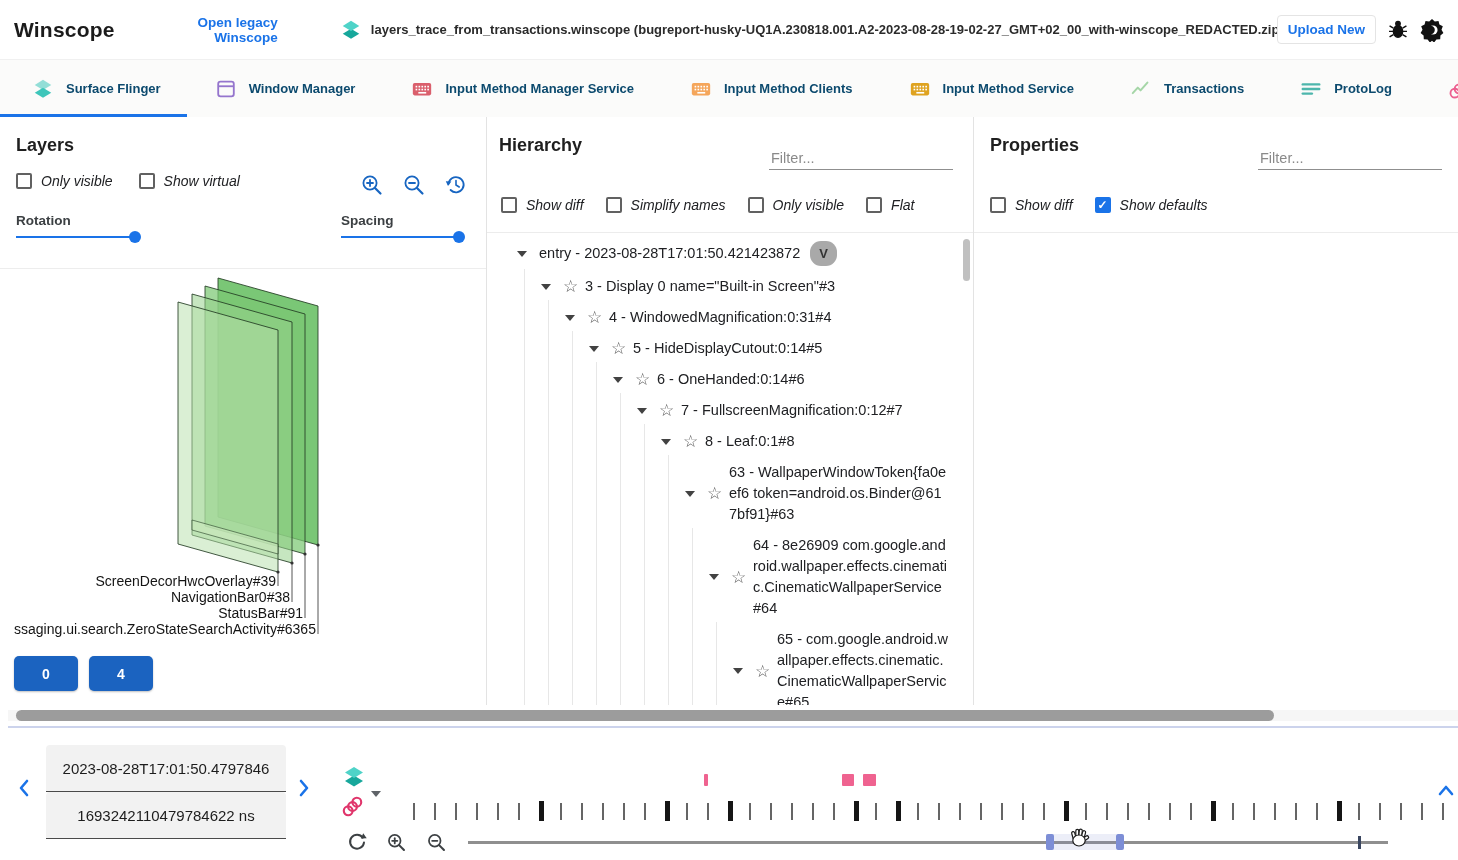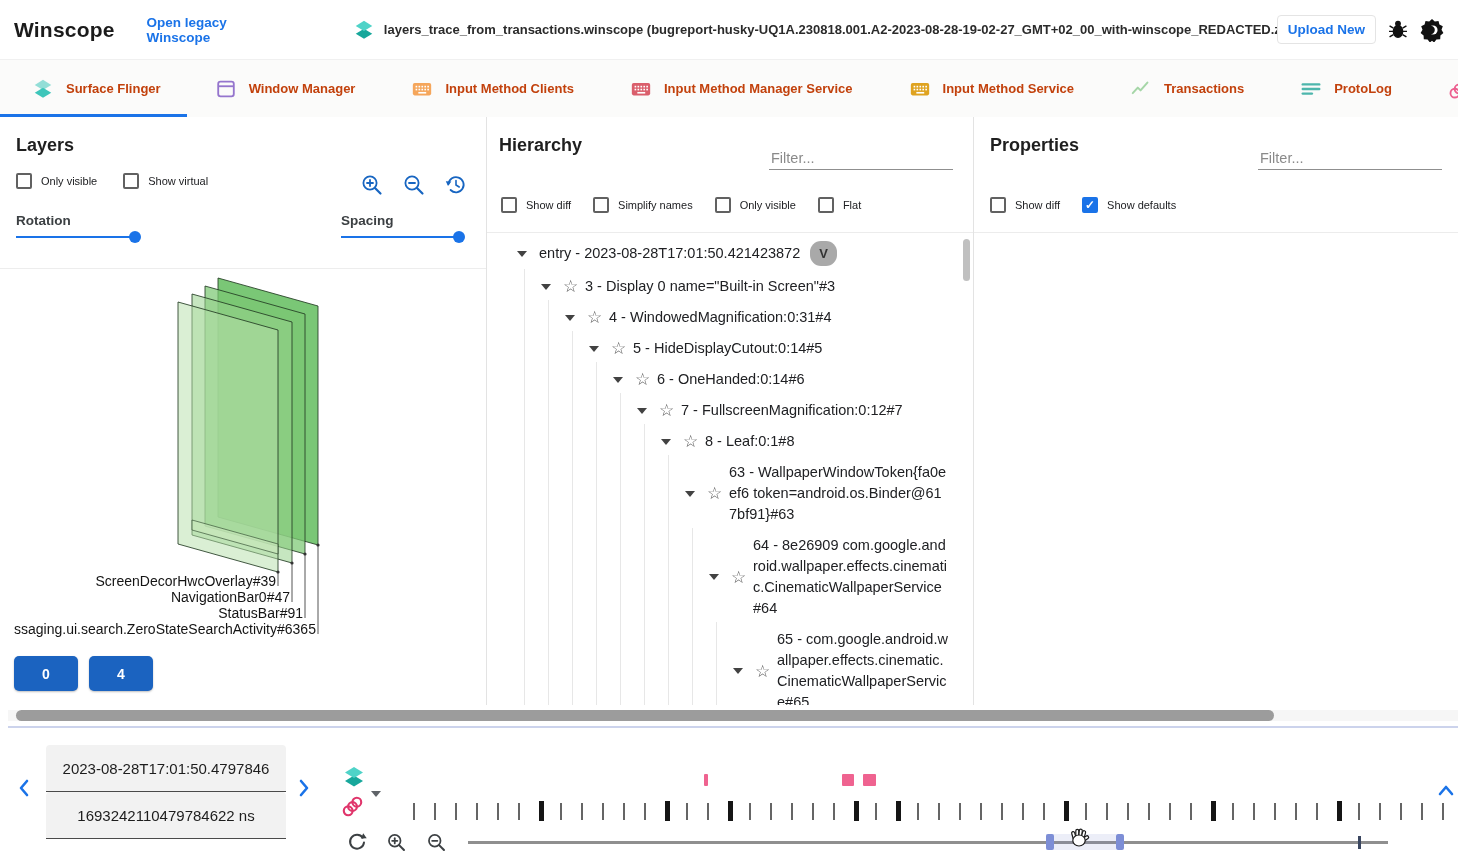--- a/index.html
+++ b/index.html
@@ -9,7 +9,7 @@
   .header{position:absolute;top:0;left:0;right:0;height:60px;display:flex;align-items:center;
           padding:0 14px;box-sizing:border-box;background:#fff;border-bottom:1px solid #f0f0f0;}
   .app-title{font-size:21px;font-weight:bold;letter-spacing:.2px;color:#1b1b1b;}
-  .legacy-link{margin-left:32px;font-size:13.5px;font-weight:bold;color:var(--accent);cursor:pointer;}
+  .legacy-link{margin-left:17px;font-size:13.5px;font-weight:bold;color:var(--accent);cursor:pointer;text-align:right;}
   .file-group{margin-left:62px;display:flex;align-items:center;gap:9px;min-width:0;}
   .file-name{font-size:13px;font-weight:bold;color:#2b2b2b;white-space:nowrap;}
   .header-right{margin-left:auto;display:flex;align-items:center;gap:10px;}

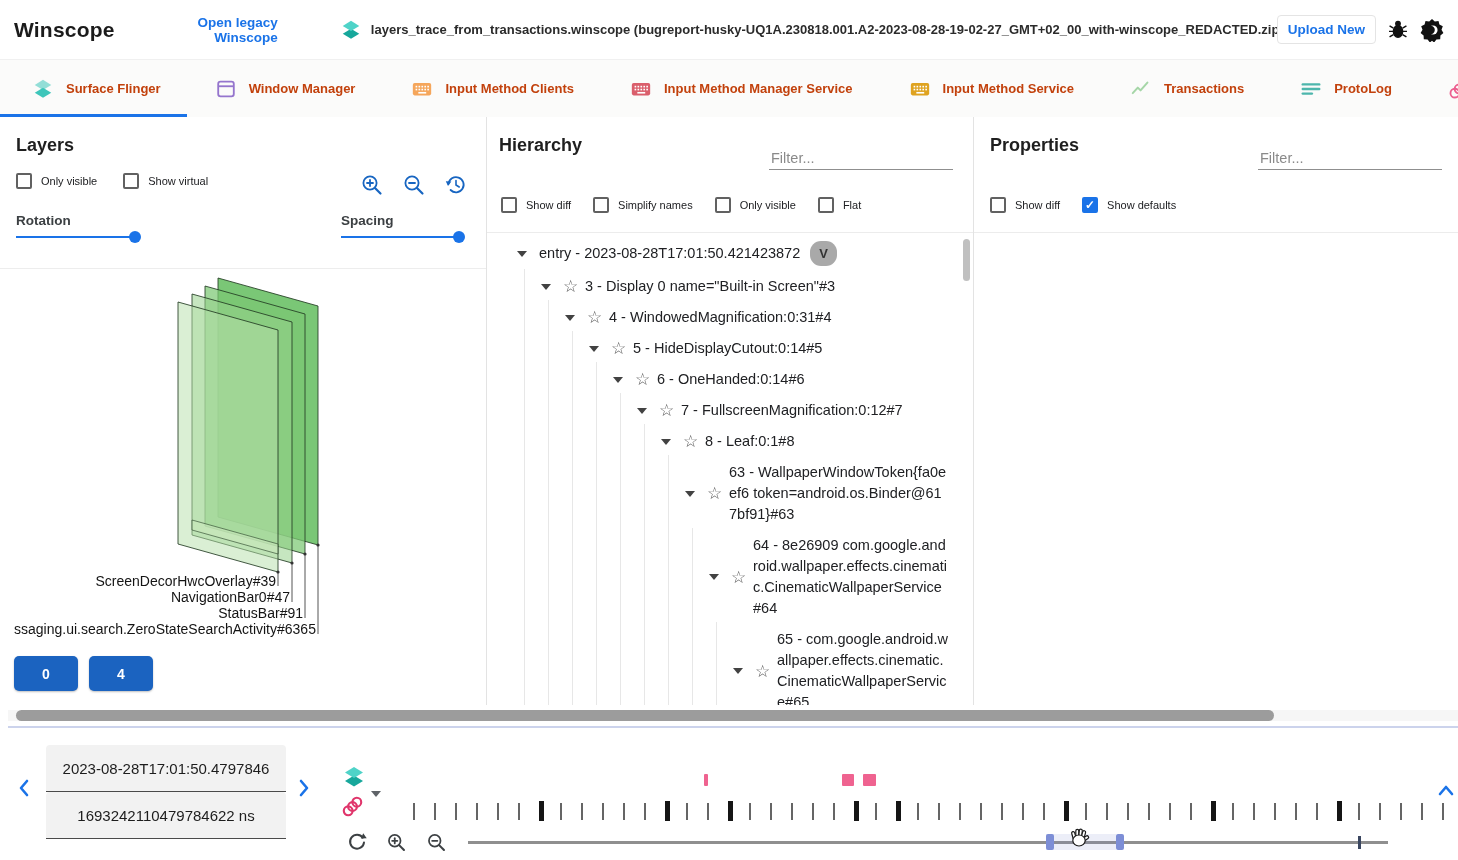--- a/index.html
+++ b/index.html
@@ -22,7 +22,7 @@
   .tab{display:flex;align-items:center;gap:12px;padding:0 28px;cursor:pointer;position:relative;}
   .tab:first-child{padding-left:32px;padding-right:26px;}
   .tab-icon{width:22px;height:22px;display:inline-flex;}
-  .tab-label{font-size:13px;font-weight:bold;color:#c2410c;white-space:nowrap;}
+  .tab-label{font-size:13px;font-weight:bold;color:#0c4a6e;white-space:nowrap;}
   .tab.active::after{content:"";position:absolute;left:0;right:0;bottom:0;height:3px;background:var(--accent);}
   
   .panel{position:absolute;top:117px;height:588px;box-sizing:border-box;background:#fff;overflow:hidden;}

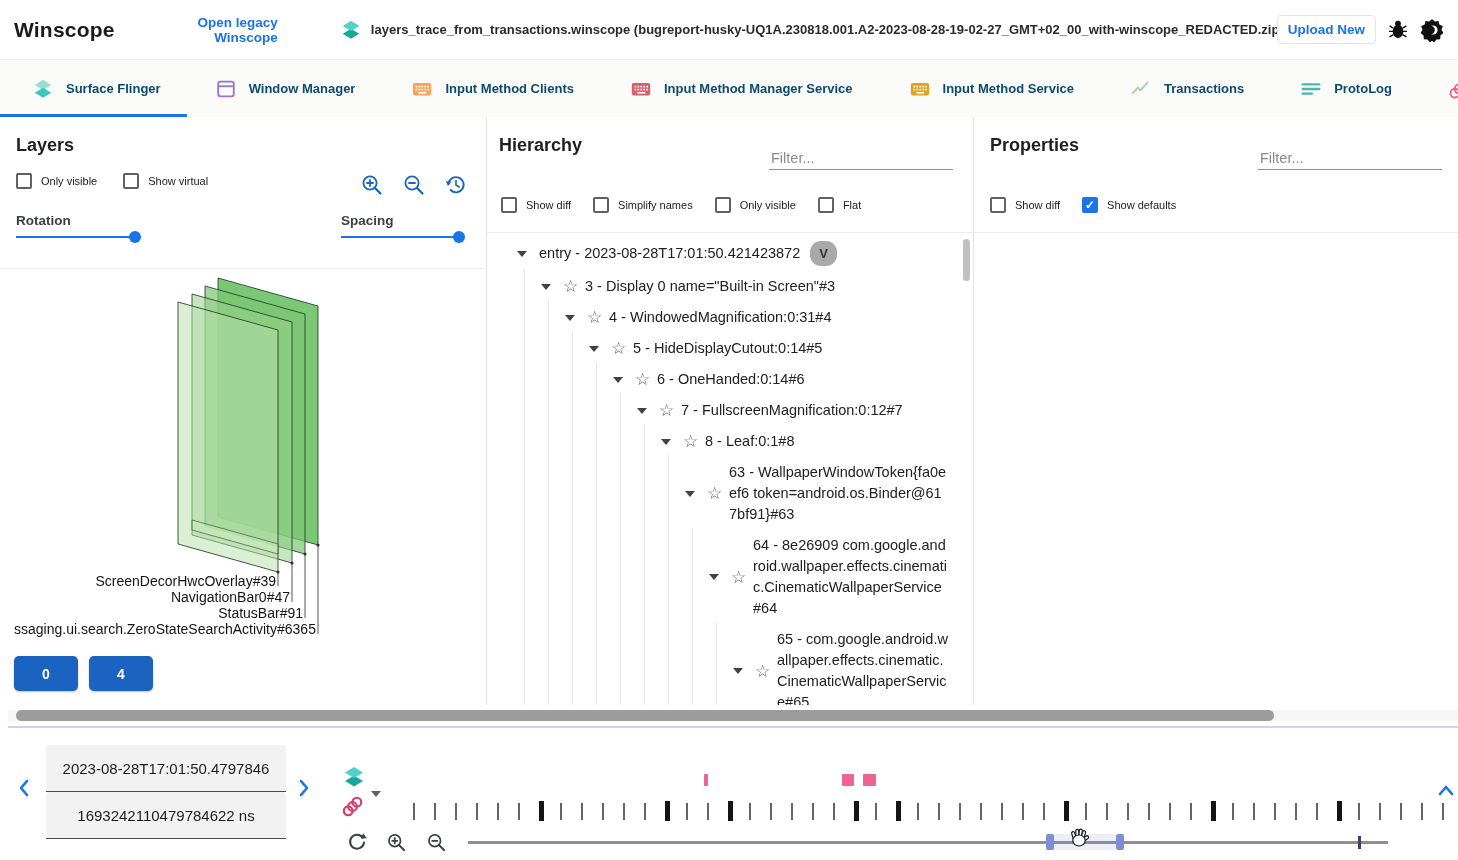--- a/index.html
+++ b/index.html
@@ -147,6 +147,27 @@
       <span class="tab-label">Window Manager</span>
     </div>
     <div class="tab">
+      <span class="tab-icon" style="color: rgb(218, 95, 108);">
+        <svg width="22" height="22" viewBox="0 0 24 24">
+          <rect x="2" y="5.5" width="20" height="13.5" rx="2" fill="currentColor"></rect>
+          <g fill="#fff">
+              <rect x="5" y="8.5" width="1.8" height="1.8"></rect>
+              <rect x="8.2" y="8.5" width="1.8" height="1.8"></rect>
+              <rect x="11.4" y="8.5" width="1.8" height="1.8"></rect>
+              <rect x="14.6" y="8.5" width="1.8" height="1.8"></rect>
+              <rect x="17.8" y="8.5" width="1.8" height="1.8"></rect>
+              <rect x="5" y="11.7" width="1.8" height="1.8"></rect>
+              <rect x="8.2" y="11.7" width="1.8" height="1.8"></rect>
+              <rect x="11.4" y="11.7" width="1.8" height="1.8"></rect>
+              <rect x="14.6" y="11.7" width="1.8" height="1.8"></rect>
+              <rect x="17.8" y="11.7" width="1.8" height="1.8"></rect>
+              <rect x="8" y="15.2" width="8.6" height="1.8"></rect>
+            </g>
+        </svg>
+      </span>
+      <span class="tab-label">Input Method Manager Service</span>
+    </div>
+    <div class="tab">
       <span class="tab-icon" style="color: rgb(245, 166, 91);">
         <svg width="22" height="22" viewBox="0 0 24 24">
           <rect x="2" y="5.5" width="20" height="13.5" rx="2" fill="currentColor"></rect>
@@ -166,27 +187,6 @@
         </svg>
       </span>
       <span class="tab-label">Input Method Clients</span>
-    </div>
-    <div class="tab">
-      <span class="tab-icon" style="color: rgb(218, 95, 108);">
-        <svg width="22" height="22" viewBox="0 0 24 24">
-          <rect x="2" y="5.5" width="20" height="13.5" rx="2" fill="currentColor"></rect>
-          <g fill="#fff">
-              <rect x="5" y="8.5" width="1.8" height="1.8"></rect>
-              <rect x="8.2" y="8.5" width="1.8" height="1.8"></rect>
-              <rect x="11.4" y="8.5" width="1.8" height="1.8"></rect>
-              <rect x="14.6" y="8.5" width="1.8" height="1.8"></rect>
-              <rect x="17.8" y="8.5" width="1.8" height="1.8"></rect>
-              <rect x="5" y="11.7" width="1.8" height="1.8"></rect>
-              <rect x="8.2" y="11.7" width="1.8" height="1.8"></rect>
-              <rect x="11.4" y="11.7" width="1.8" height="1.8"></rect>
-              <rect x="14.6" y="11.7" width="1.8" height="1.8"></rect>
-              <rect x="17.8" y="11.7" width="1.8" height="1.8"></rect>
-              <rect x="8" y="15.2" width="8.6" height="1.8"></rect>
-            </g>
-        </svg>
-      </span>
-      <span class="tab-label">Input Method Manager Service</span>
     </div>
     <div class="tab">
       <span class="tab-icon" style="color: rgb(223, 163, 32);">

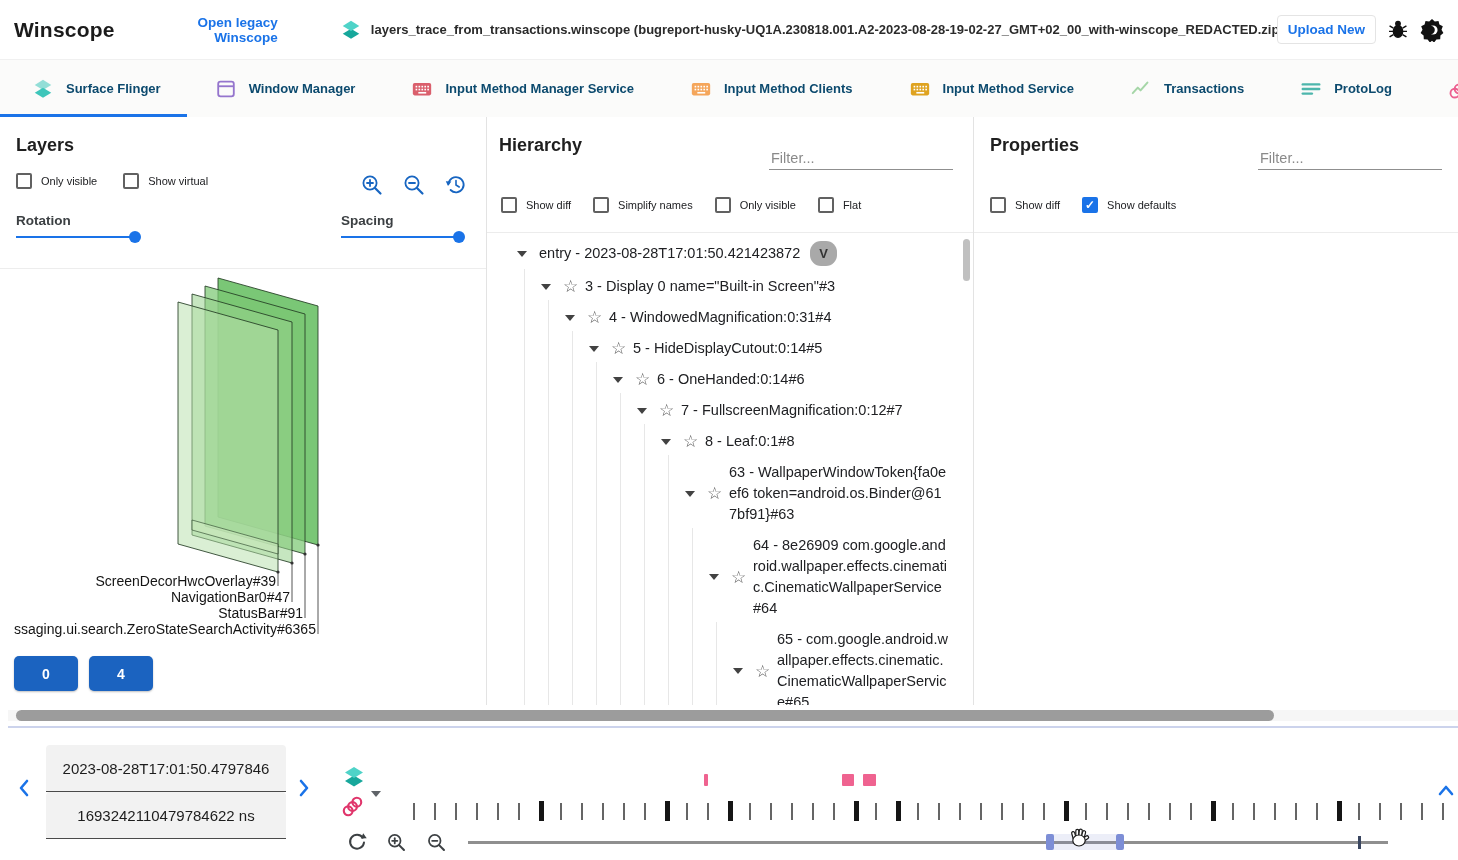--- a/index.html
+++ b/index.html
@@ -40,7 +40,7 @@
       display:inline-flex;align-items:center;justify-content:center;flex:0 0 auto;}
   .cb.checked{background:var(--accent);border-color:var(--accent);color:#fff;font-size:12px;font-weight:bold;}
   .cb.checked::after{content:"\2713";line-height:1;}
-  .cb-label{font-size:11px;color:#202124;white-space:nowrap;}
+  .cb-label{font-size:14px;color:#202124;white-space:nowrap;font-style:italic;}
   
   .lp-tools{position:absolute;top:56px;right:18px;display:flex;gap:18px;}
   .tool-btn{width:24px;height:24px;cursor:pointer;display:inline-flex;}

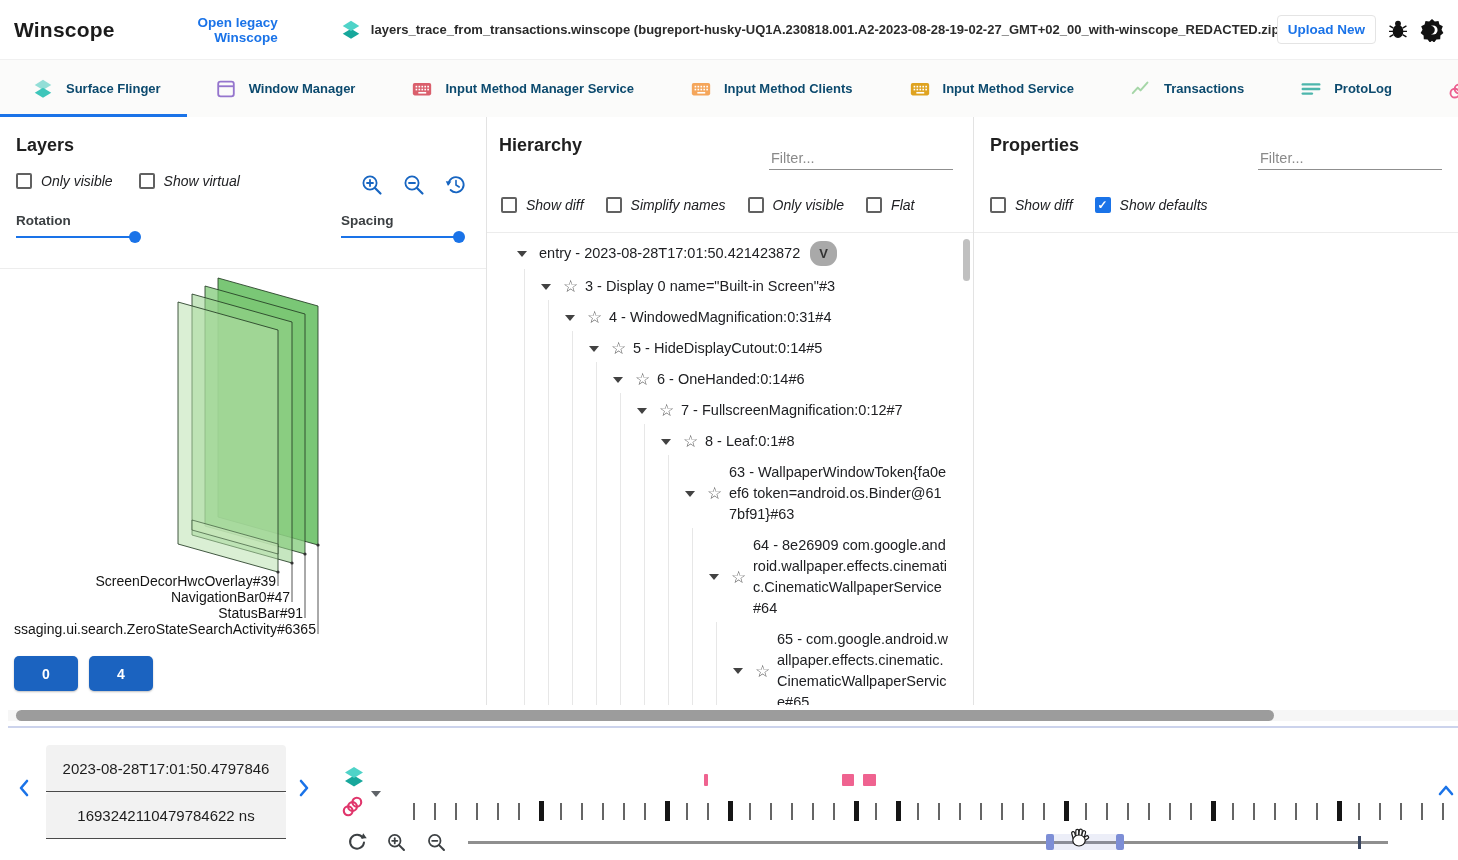--- a/index.html
+++ b/index.html
@@ -312,7 +312,7 @@
     </svg>
 
     <span class="layer-label" style="right:210px;top:456px;">ScreenDecorHwcOverlay#39</span>
-    <span class="layer-label" style="right:196px;top:472px;">NavigationBar0#47</span>
+    <span class="layer-label" style="right:196px;top:472px;">NavigationBar0#38</span>
     <span class="layer-label" style="right:183px;top:488px;">StatusBar#91</span>
     <span class="layer-label" style="left:14px;top:504px;">ssaging.ui.search.ZeroStateSearchActivity#6365</span>
 

